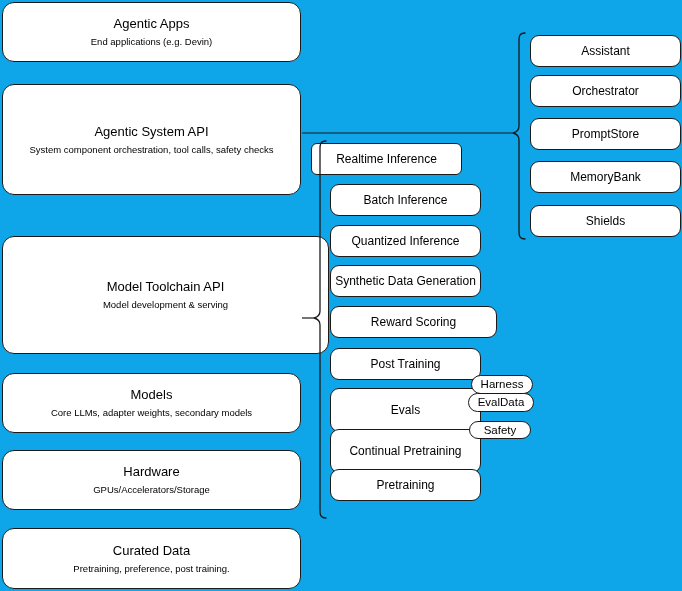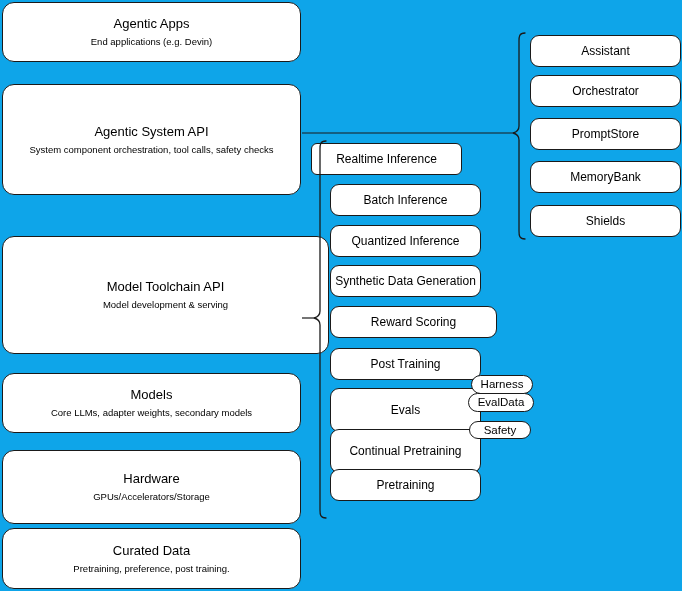--- a/index.html
+++ b/index.html
@@ -122,7 +122,7 @@
       <div class="title">Models</div>
       <div class="sub">Core LLMs, adapter weights, secondary models</div>
     </div>
-    <div class="node layer" style="left: 2px; top: 450px; width: 299px; height: 74px; border-color: rgb(26, 26, 26);">
+    <div class="node layer" style="left: 2px; top: 450px; width: 299px; height: 60px; border-color: rgb(26, 26, 26);">
       <div class="title">Hardware</div>
       <div class="sub">GPUs/Accelerators/Storage</div>
     </div>

